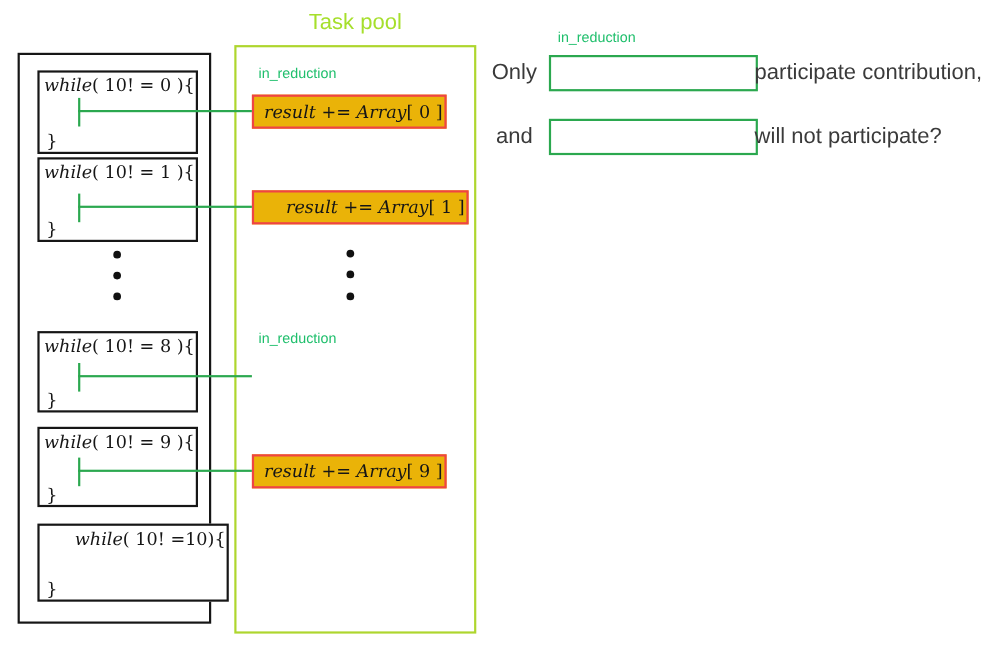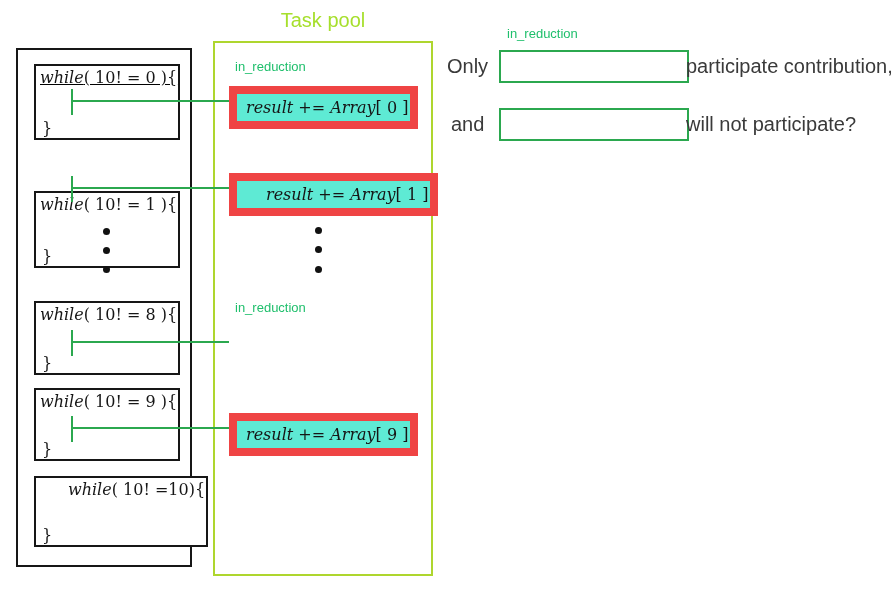--- a/index.html
+++ b/index.html
@@ -45,7 +45,7 @@
 
   <div class="outer-rect"></div>
 
-  <div class="wbox" style="top:64px;height:72px;text-decoration:underline;">
+  <div class="wbox" style="top:64px;height:72px;">
     <div class="wline"><span class="it">while</span><span>( 10! = 0 ){</span></div>
     <div class="brace">}</div>
   </div>

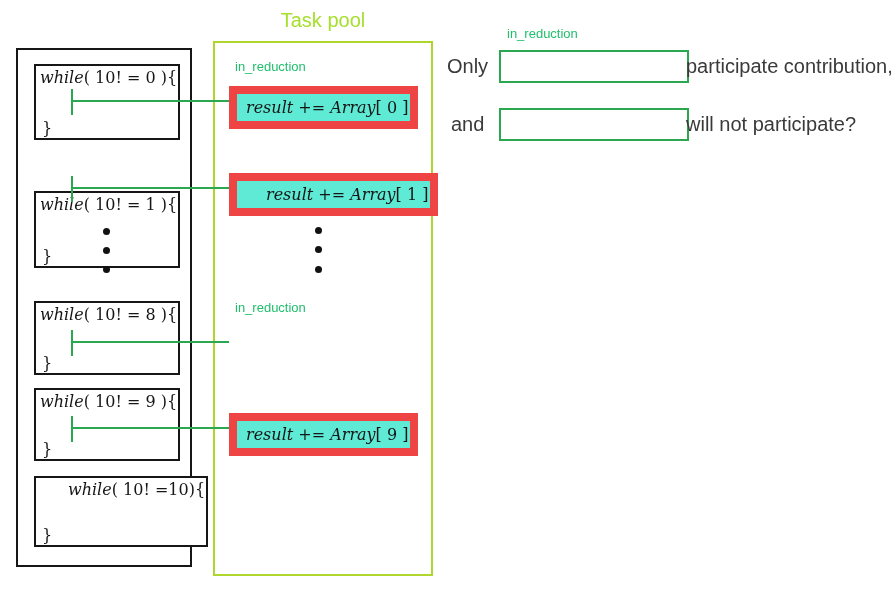--- a/index.html
+++ b/index.html
@@ -24,8 +24,8 @@
   .pool-title{position:absolute;left:213px;top:9px;width:220px;text-align:center;
               font-size:20px;color:#A6DF2C;}
   .inred{position:absolute;font-size:13px;color:#1FBF6C;white-space:pre;}
-  .rbox{position:absolute;left:229px;width:173px;height:27px;border:8px solid #ef4444;
-        background:#5eead4;z-index:4;}
+  .rbox{position:absolute;left:229px;width:173px;height:27px;border:2px solid #ef4444;
+        background:#eab308;z-index:4;}
   .rline{font:16px "DejaVu Serif", serif;color:#161616;line-height:27px;
          padding-left:9px;white-space:pre;}
 

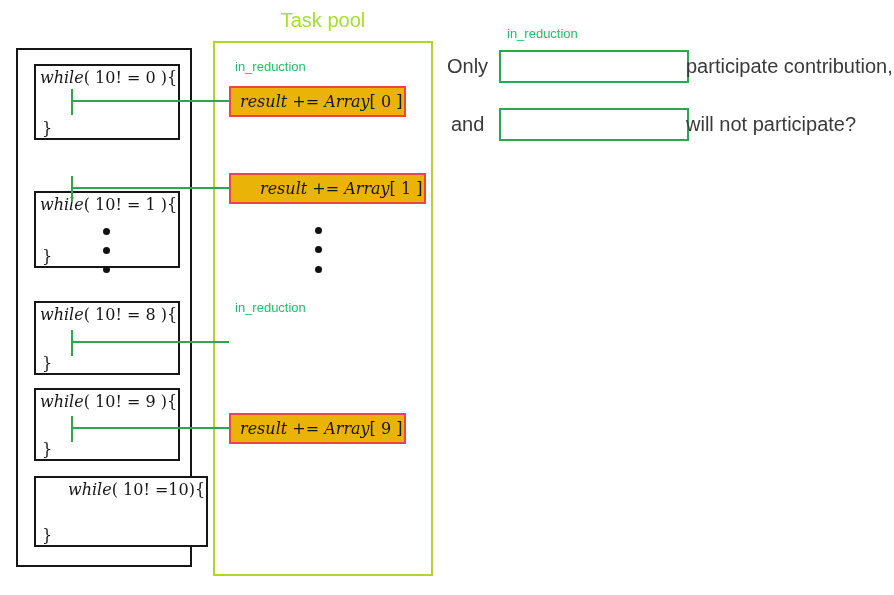--- a/index.html
+++ b/index.html
@@ -49,7 +49,7 @@
     <div class="wline"><span class="it">while</span><span>( 10! = 0 ){</span></div>
     <div class="brace">}</div>
   </div>
-  <div class="wbox" style="top:143px;height:73px;margin-top:48px;">
+  <div class="wbox" style="top:143px;height:73px;">
     <div class="wline"><span class="it">while</span><span>( 10! = 1 ){</span></div>
     <div class="brace">}</div>
   </div>

